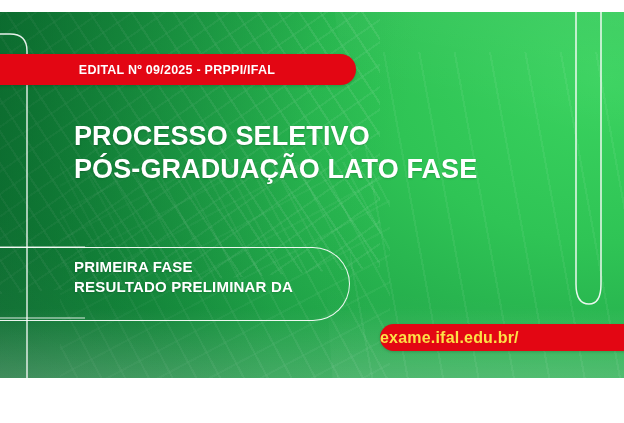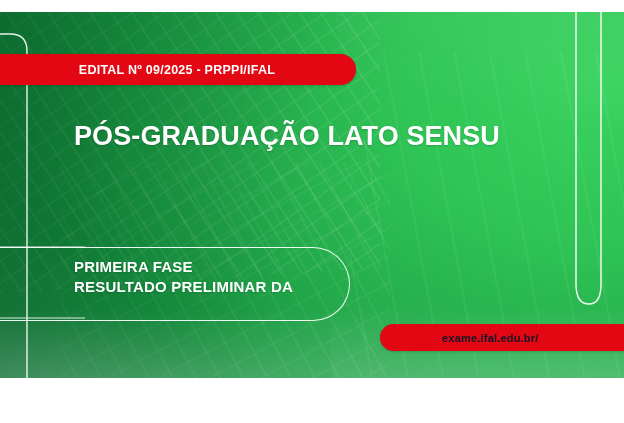--- a/index.html
+++ b/index.html
@@ -124,6 +124,7 @@
     </div>
 
     <div id="headline">
+      <div>PROCESSO SELETIVO</div>
       <div>PÓS-GRADUAÇÃO LATO SENSU</div>
     </div>
 

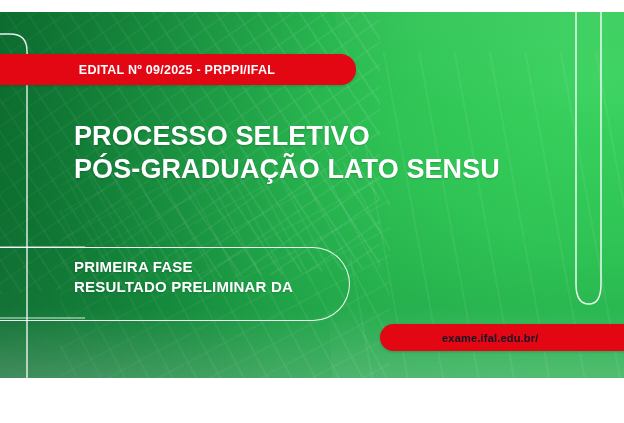--- a/index.html
+++ b/index.html
@@ -125,7 +125,7 @@
 
     <div id="headline">
       <div>PROCESSO SELETIVO</div>
-      <div>PÓS-GRADUAÇÃO LATO SENSU</div>
+      <div>PÓS-GRADUAÇÃO LATO FASE</div>
     </div>
 
     <div id="sub-shape"></div>

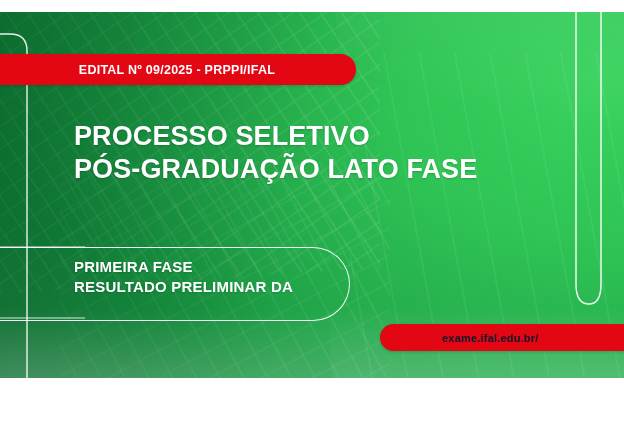--- a/index.html
+++ b/index.html
@@ -87,8 +87,8 @@
     display:flex;align-items:center;justify-content:flex-start;
   }
   #url-pill span{
-    color:#0f172a;font-size:11px;font-weight:700;letter-spacing:.2px;
-    padding-left:62px;white-space:nowrap;
+    color:#fde047;font-size:16px;font-weight:700;letter-spacing:.2px;
+    white-space:nowrap;
   }
 
   

